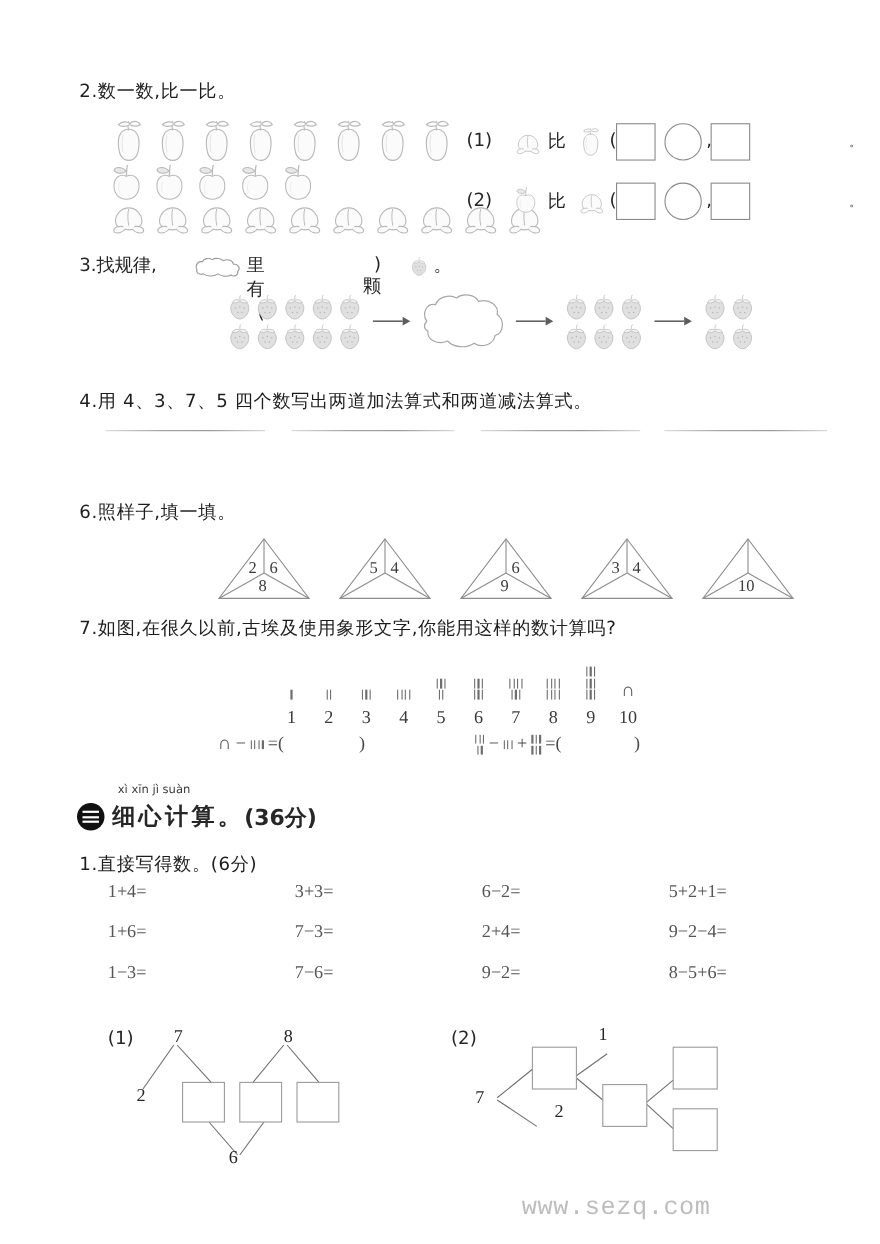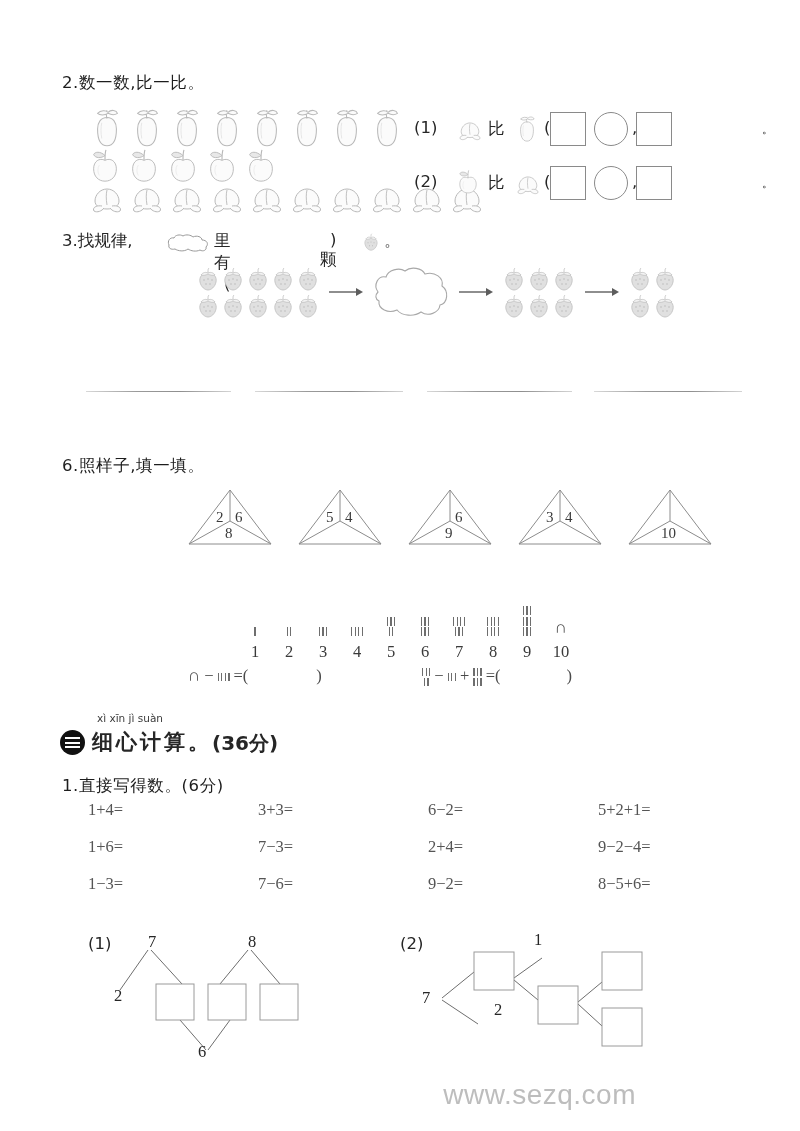--- a/index.html
+++ b/index.html
@@ -11,7 +11,7 @@
     position:relative;
     overflow:hidden;
   }
-  .page{position:absolute;left:0;top:0;width:654px;height:1131px;}
+  .page{position:absolute;left:10px;top:0;width:654px;height:1131px;}
 
   .cn{font-family:"DejaVu Sans","Liberation Sans",sans-serif;}
   .num{font-family:"Liberation Serif","DejaVu Serif",serif;}

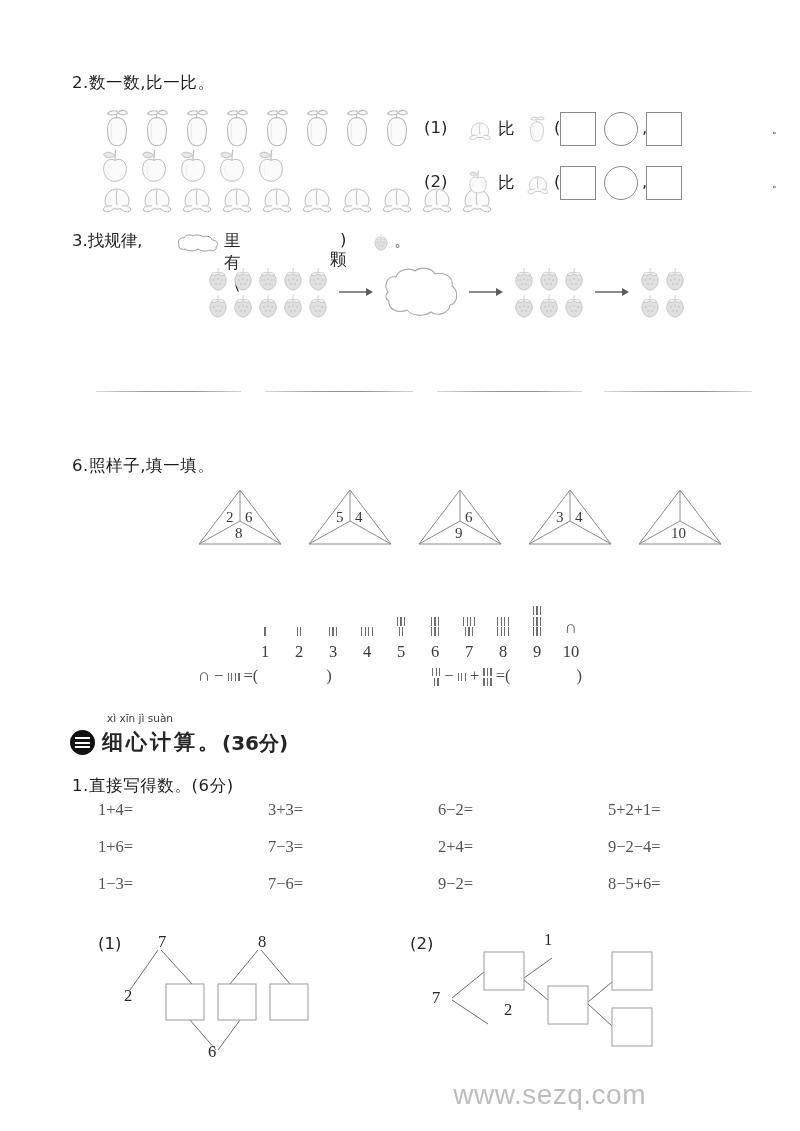--- a/index.html
+++ b/index.html
@@ -630,6 +630,7 @@
       </div>
     </div>
 
+  <div class="q cn" style="left:62px;top:354px;">4.用 4、3、7、5 四个数写出两道加法算式和两道减法算式。</div>
   <div class="rule" style="left:86px;top:391px;width:145px;"></div>
   <div class="rule" style="left:255px;top:391px;width:148px;"></div>
   <div class="rule" style="left:427px;top:391px;width:145px;"></div>

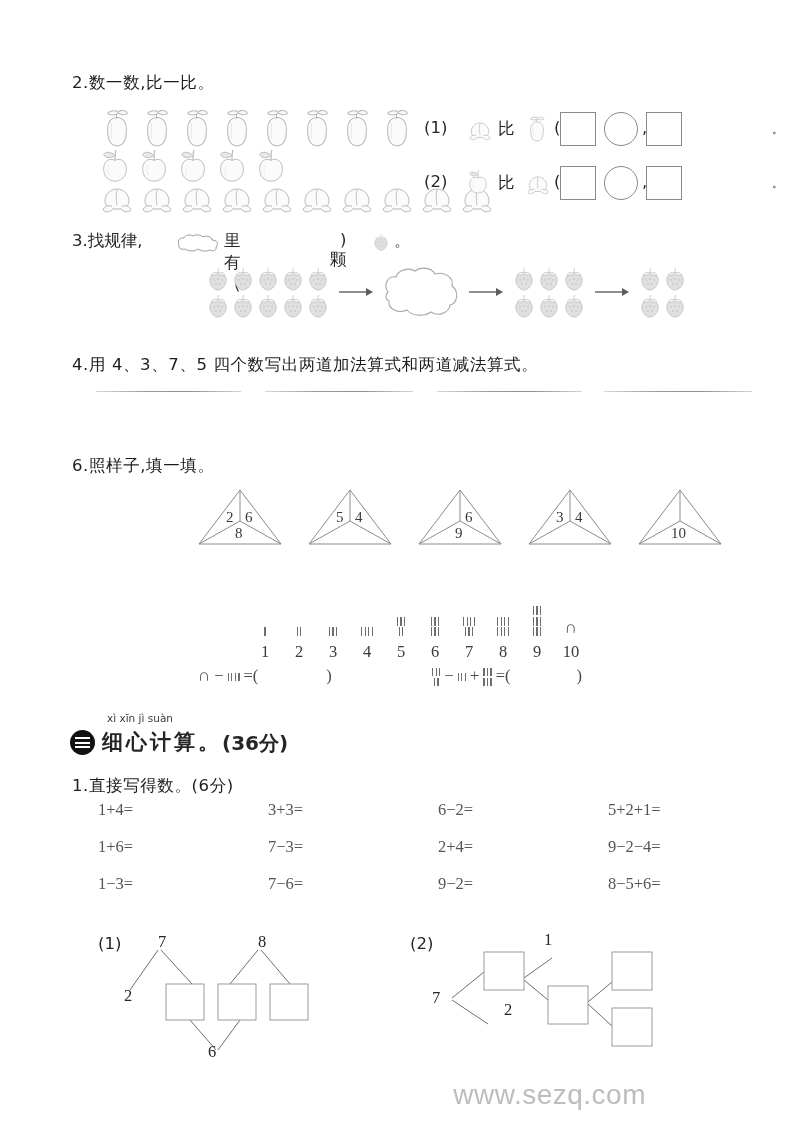--- a/index.html
+++ b/index.html
@@ -696,6 +696,7 @@
       </div>
     </div>
 
+  <div class="q cn" style="left:62px;top:560px;">7.如图,在很久以前,古埃及使用象形文字,你能用这样的数计算吗?</div>
 
   <div class="abs" style="left: 238px; top: 598px; display: flex; align-items: flex-end; gap: 0px;" id="egypt-numerals">
       <div style="width: 34px; display: flex; flex-direction: column; align-items: center; justify-content: flex-end;">

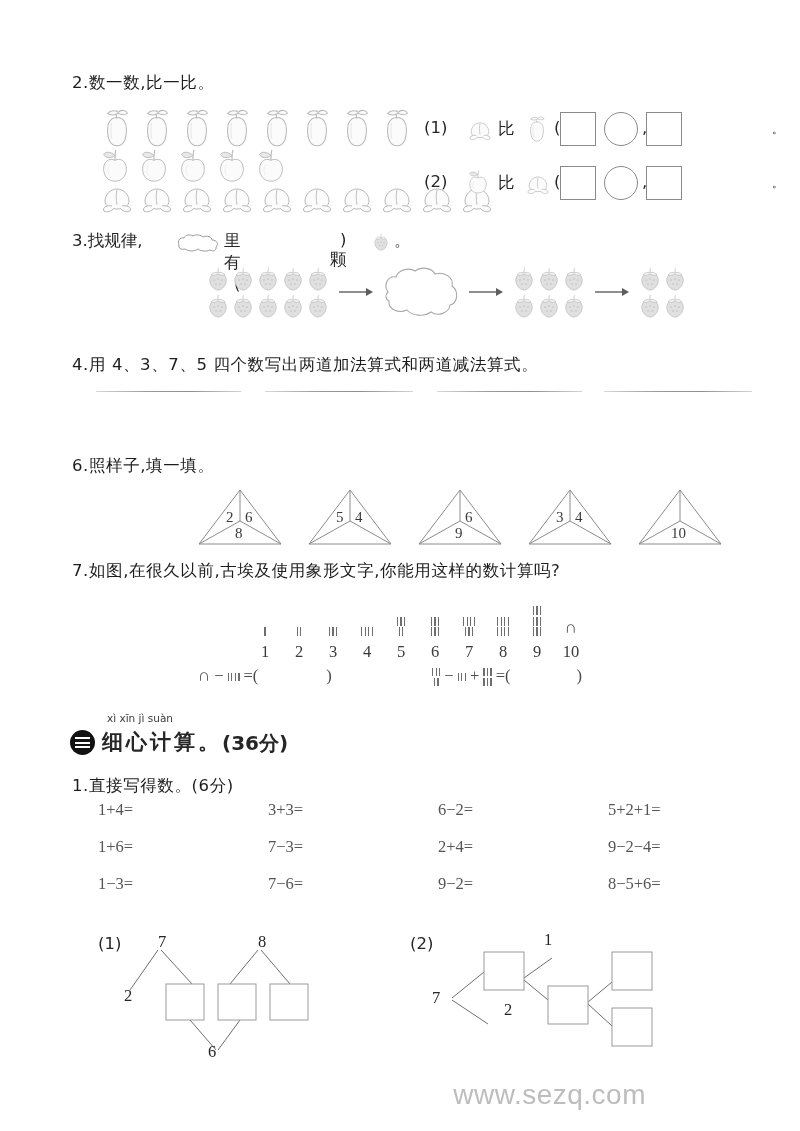--- a/index.html
+++ b/index.html
@@ -87,8 +87,8 @@
   .watermark{
     position:absolute;
     right:18px;bottom:20px;
-    font-family:Liberation Sans, sans-serif;
-    font-size:28px;color:#bdbdbd;letter-spacing:0.5px;
+    font-family:Liberation Mono, monospace;
+    font-size:23px;color:#bdbdbd;letter-spacing:0.5px;
   }
 
   .eqline{position:absolute;font-size:16.5px;color:#4a4a4a;white-space:nowrap;display:flex;align-items:center;gap:4px;}

